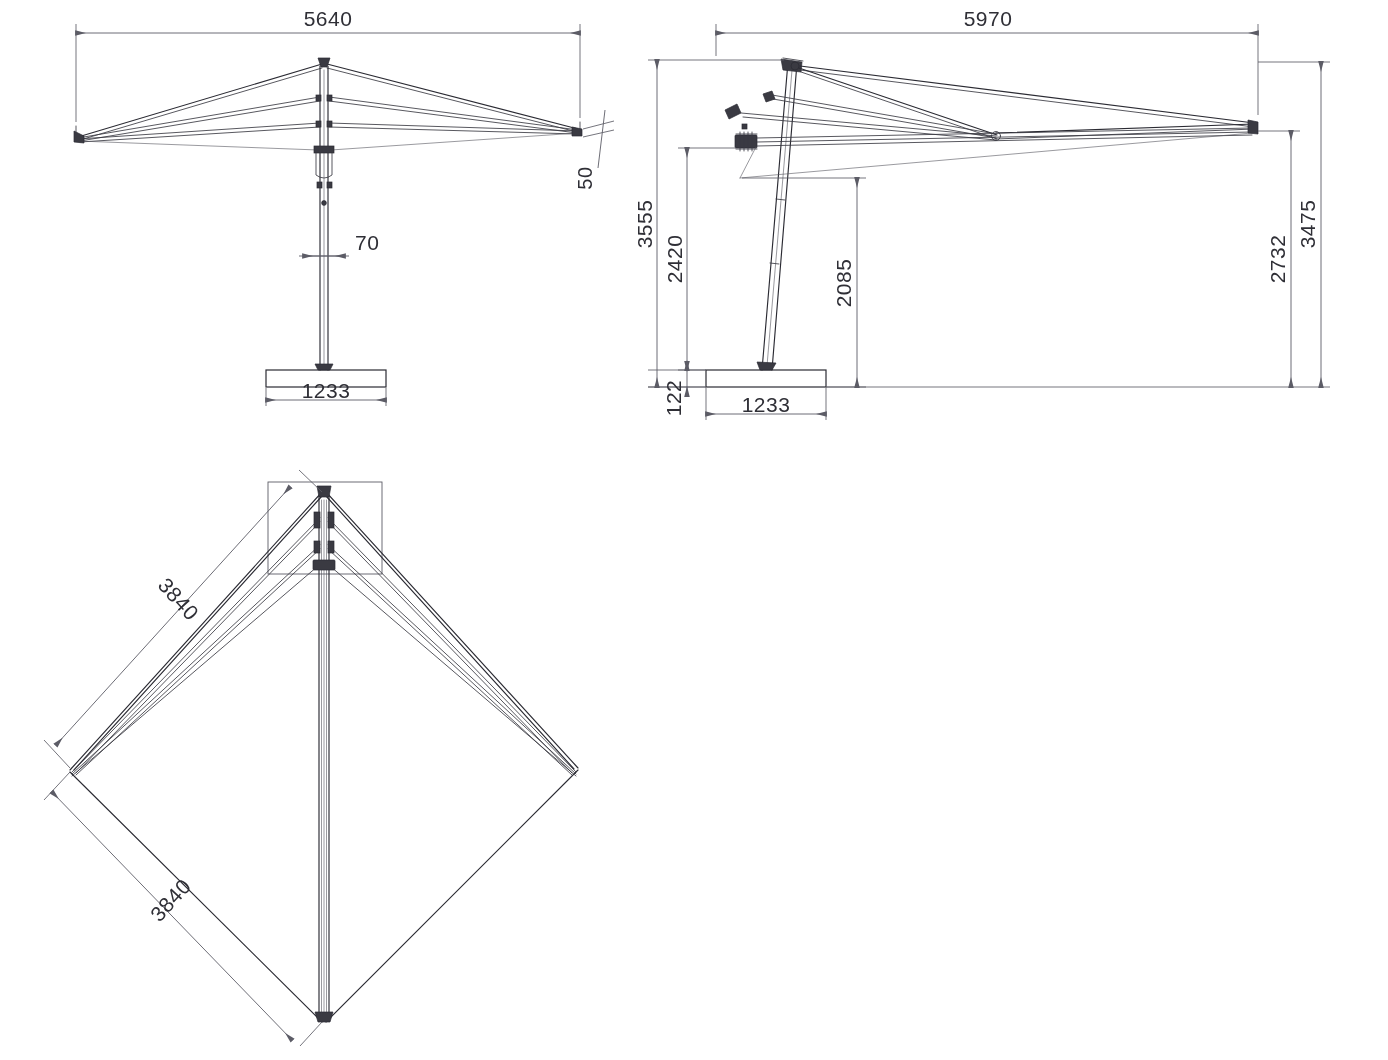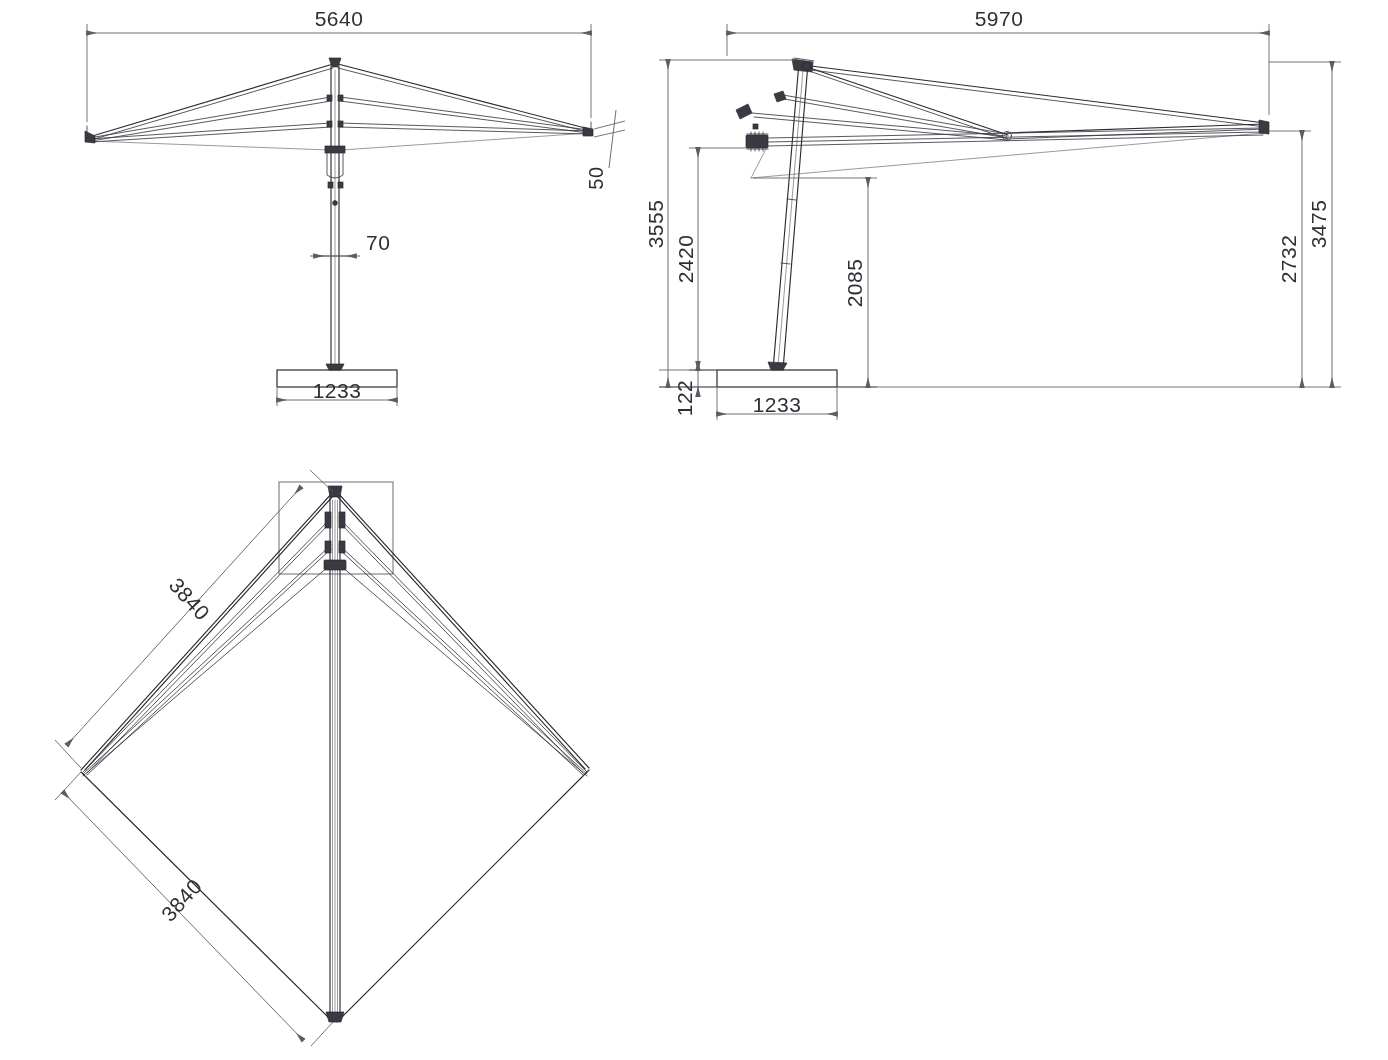--- a/index.html
+++ b/index.html
@@ -17,7 +17,7 @@
   }
   #drawing-root {
     position: absolute;
-    left: 11px;
+    left: 0;
     top: 0;
     width: 1124px;
     height: 1060px;

